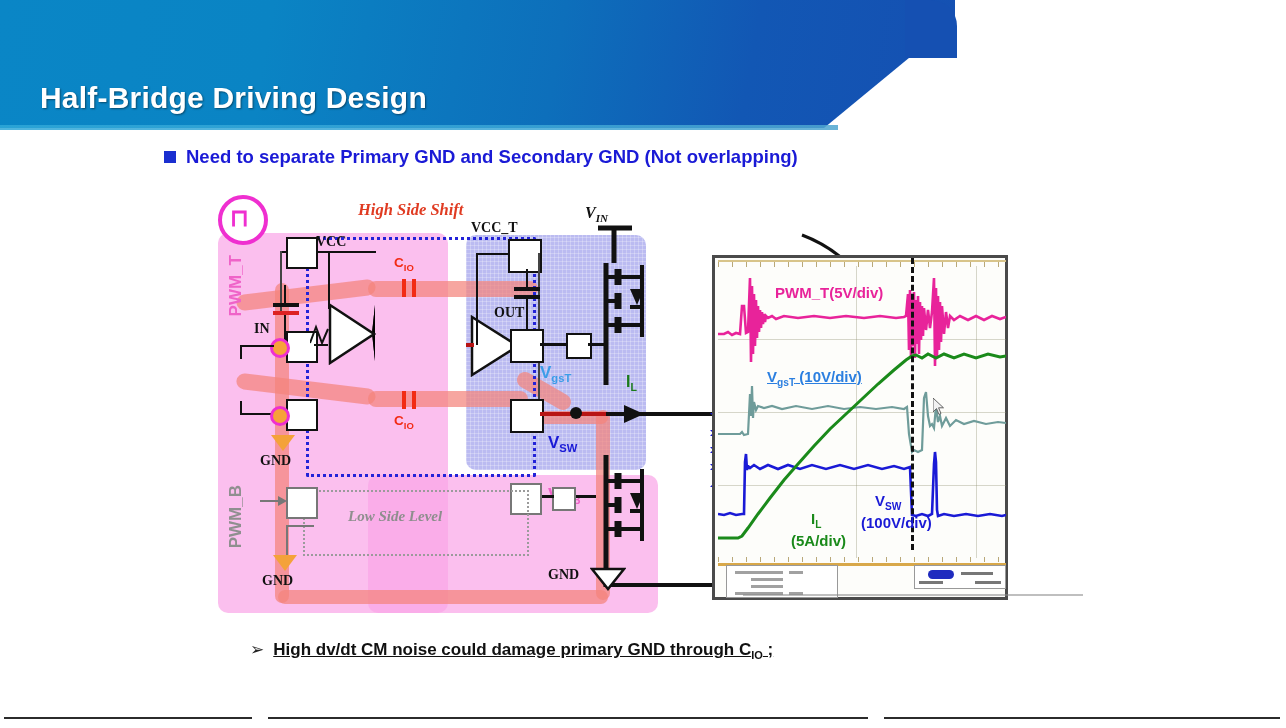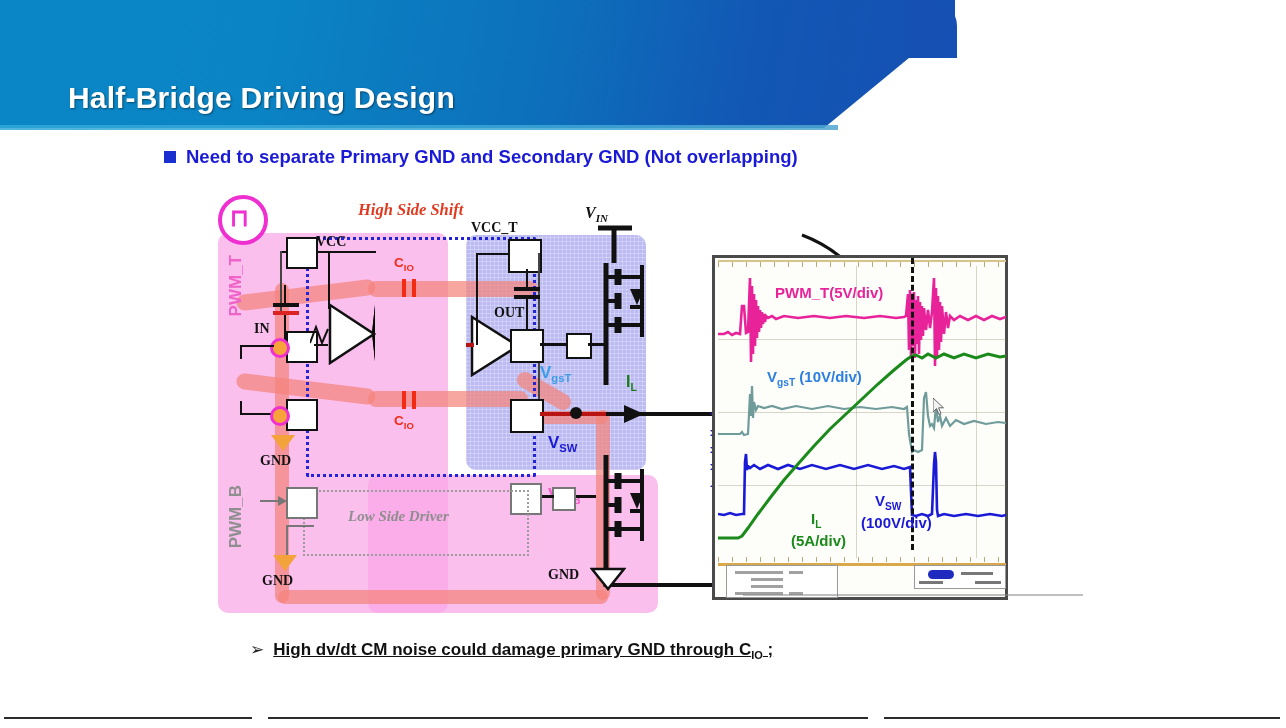--- a/index.html
+++ b/index.html
@@ -27,7 +27,7 @@
     opacity:.85;
   }
   .slide-title{
-    position:absolute;left:68px;top:81px;
+    position:absolute;left:40px;top:81px;
     font-size:30px;font-weight:bold;color:#ffffff;letter-spacing:.2px;
     text-shadow:1px 1px 2px rgba(0,0,0,.45);white-space:nowrap;
   }

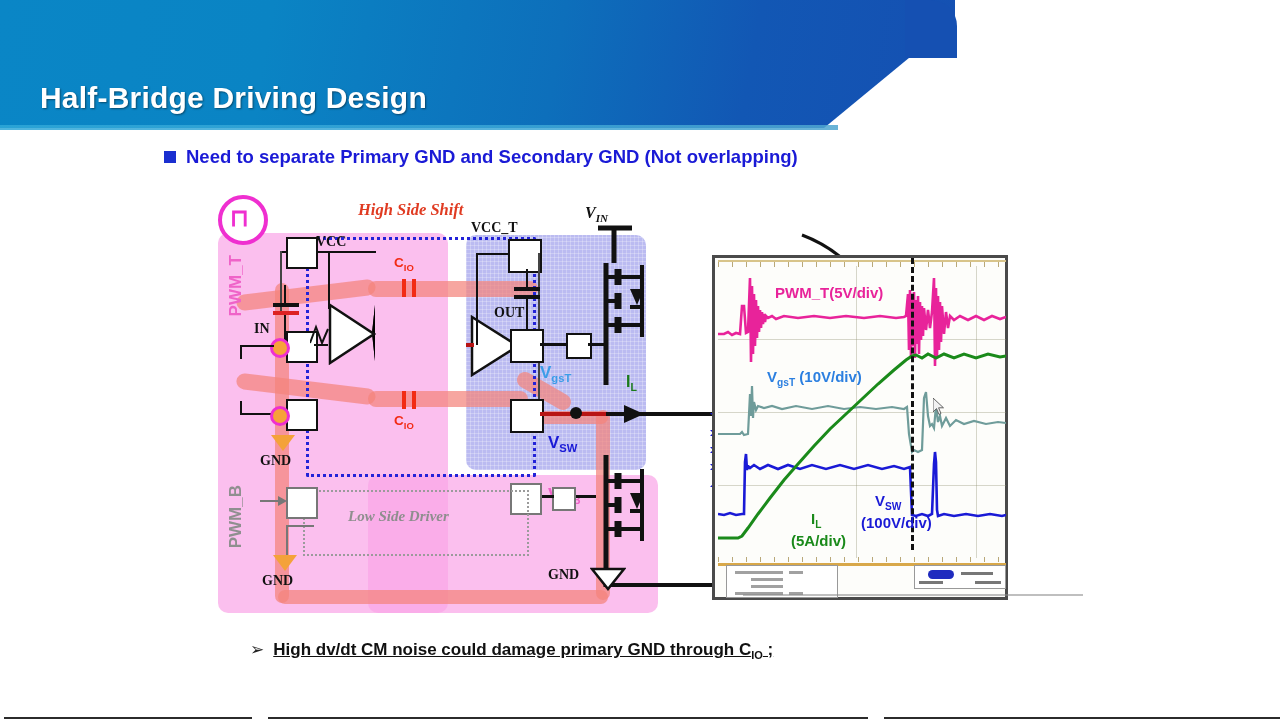--- a/index.html
+++ b/index.html
@@ -189,7 +189,7 @@
   .cursor-line{position:absolute;left:196px;top:0;width:0;border-left:3px dashed #111;height:292px;}
   .lbl{position:absolute;font-weight:bold;white-space:nowrap;}
   .lbl.pwm{color:#e8239a;font-size:15px;text-align:right;}
-  .lbl.vgst{color:#2b7fe0;font-size:15px;}
+  .lbl.vgst{color:#2b7fe0;font-size:15px;text-decoration:underline;}
   .lbl.vsw{color:#1a1ad6;font-size:15px;}
   .lbl.il{color:#1a8a1a;font-size:15px;}
   .lbl sub{font-size:.68em;}

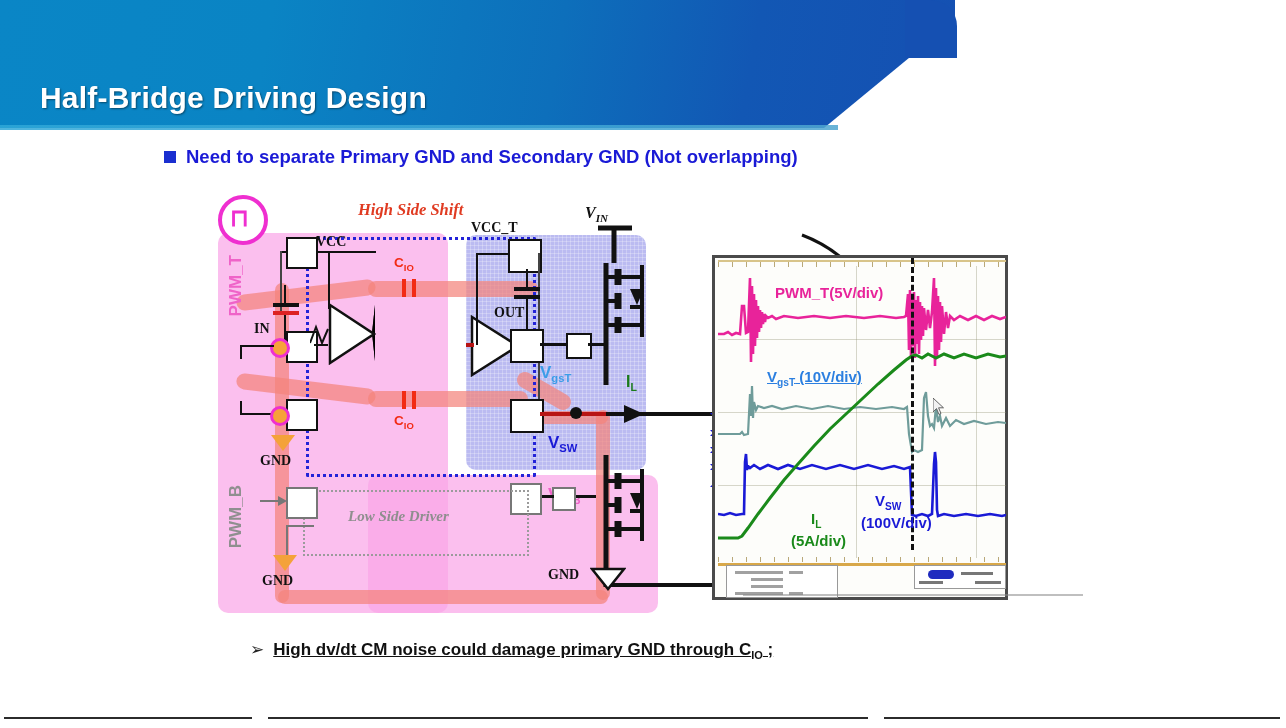--- a/index.html
+++ b/index.html
@@ -403,7 +403,7 @@
       <div class="pl gnd" style="left:330px;top:372px;">GND</div>
 
       <div class="lsd-box"></div>
-      <div class="lsd-text">Low Side Driver</div>
+      <div class="lsd-text">Low Side Level</div>
 
       <div class="pin grey" style="left:68px;top:292px;width:28px;height:28px;"></div>
       <svg style="position:absolute;left:42px;top:298px;" width="28" height="16">

